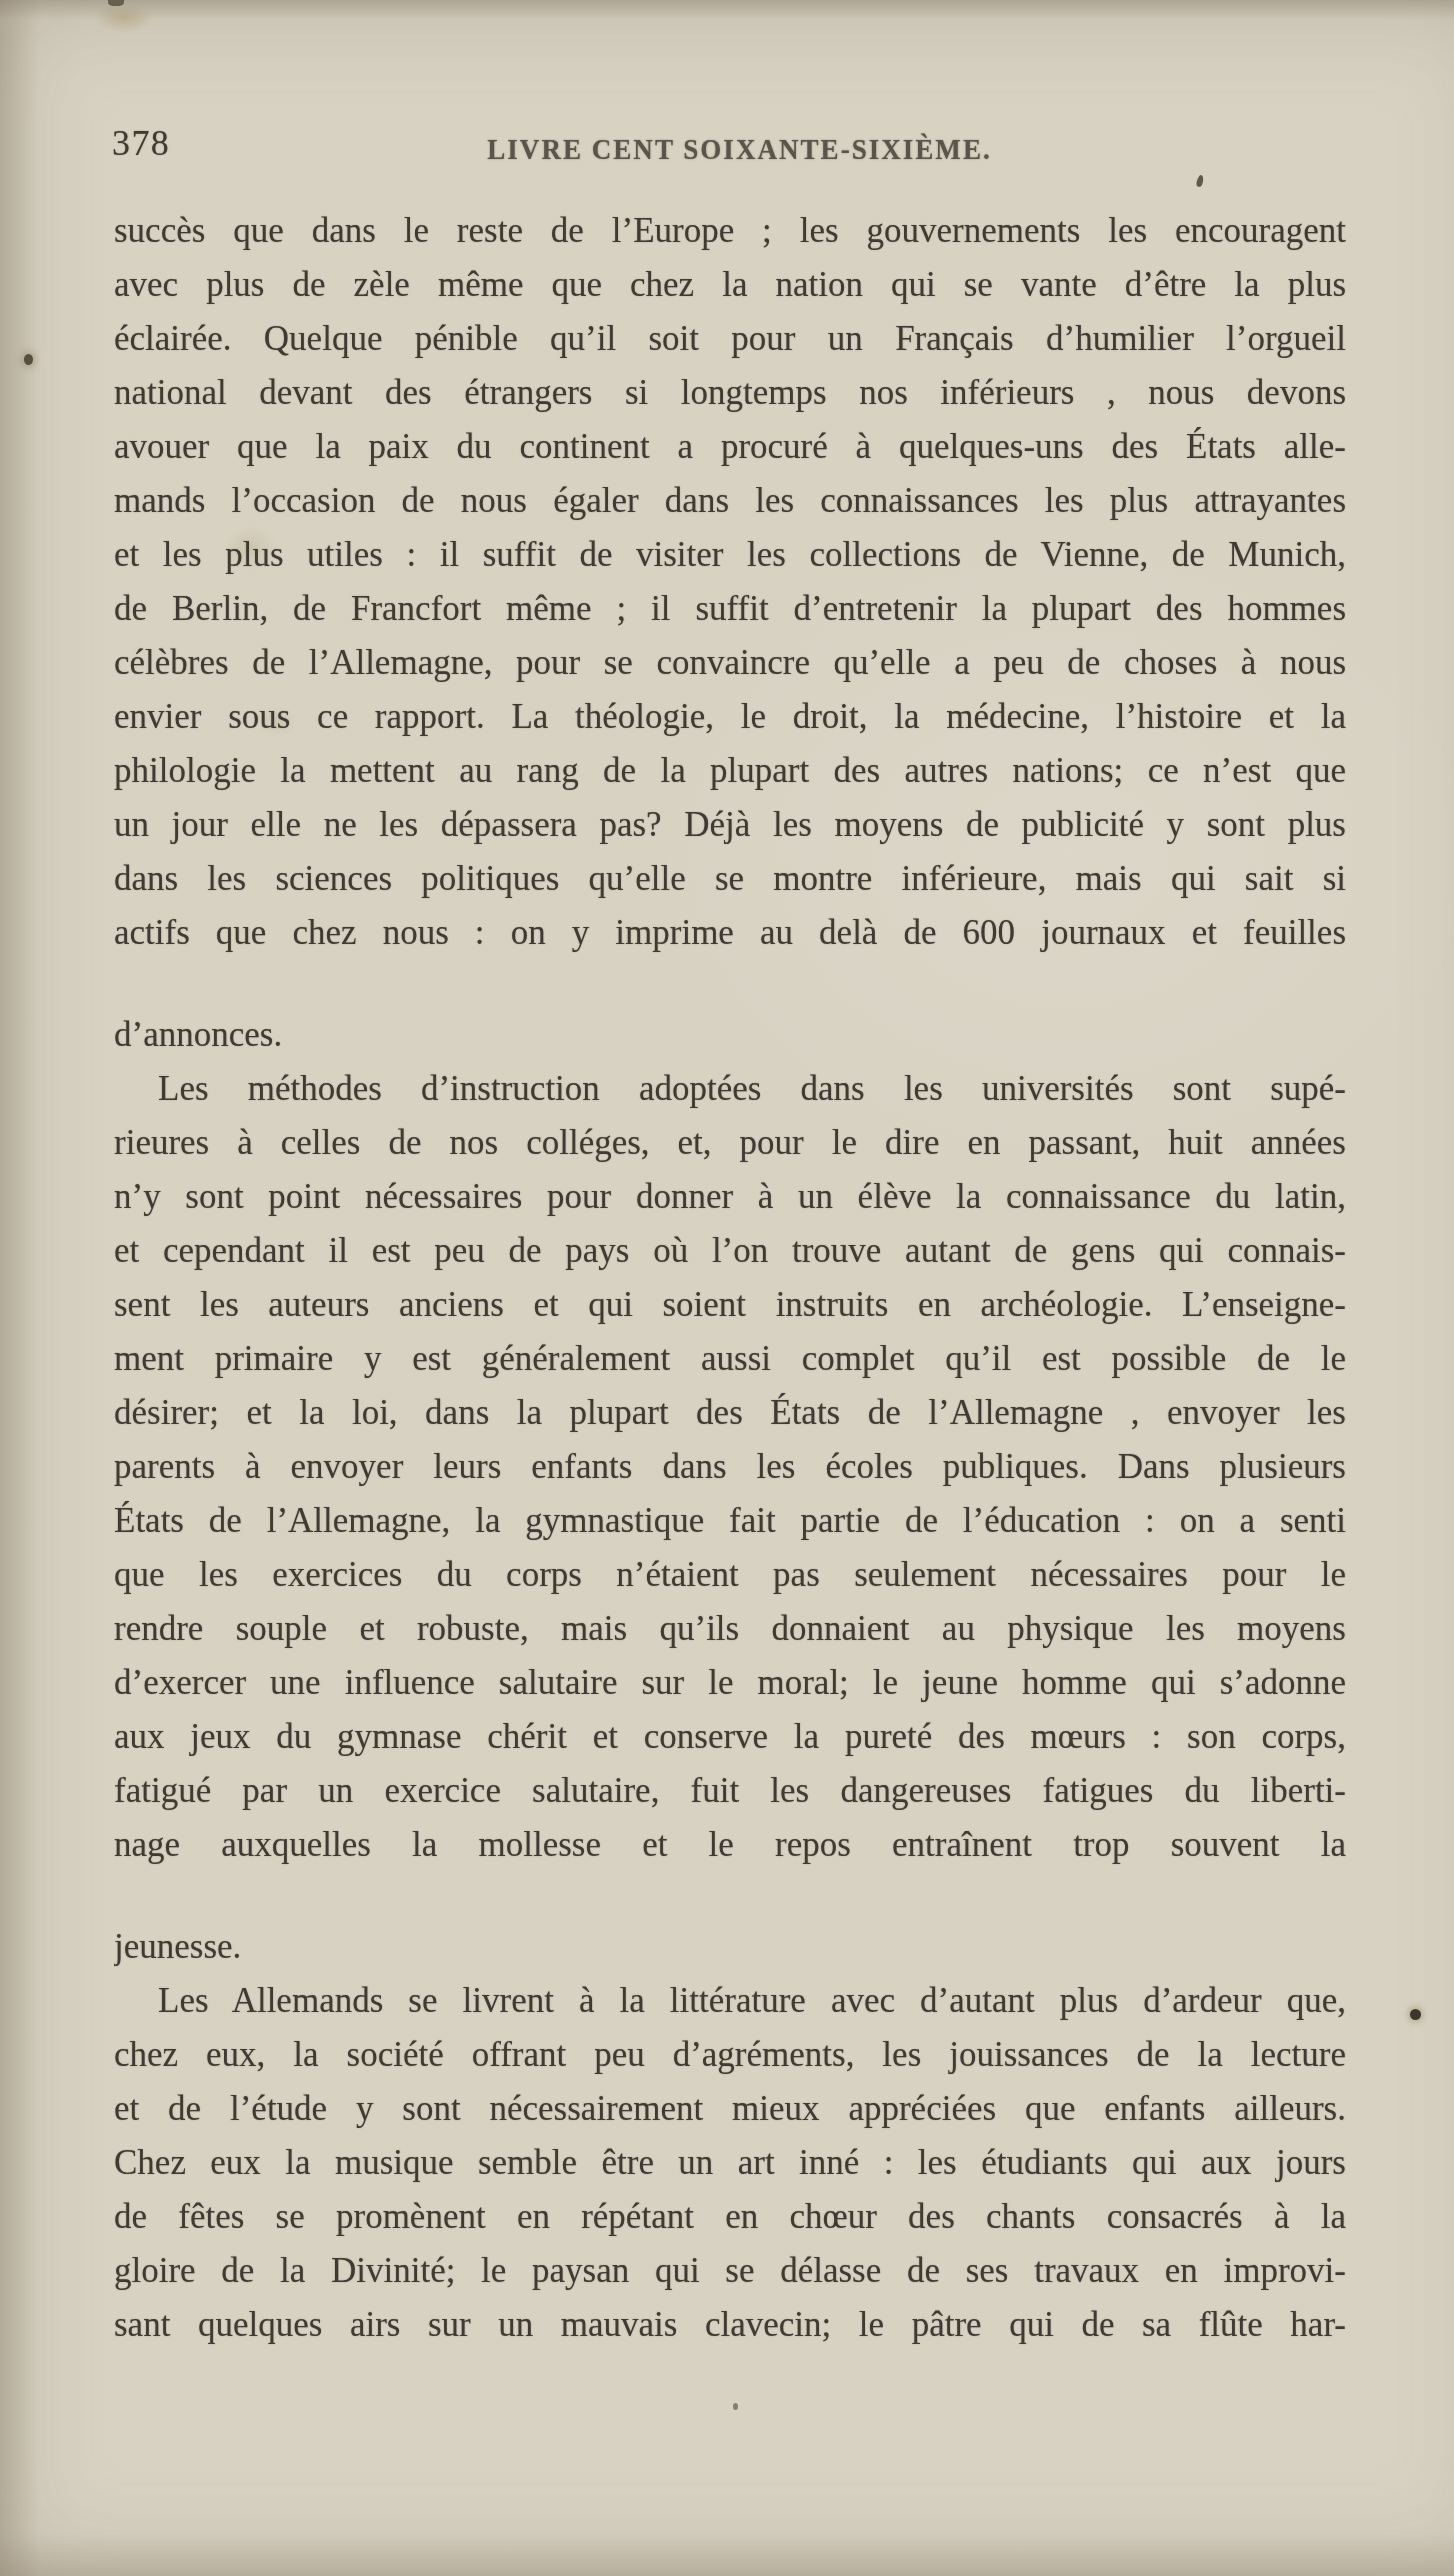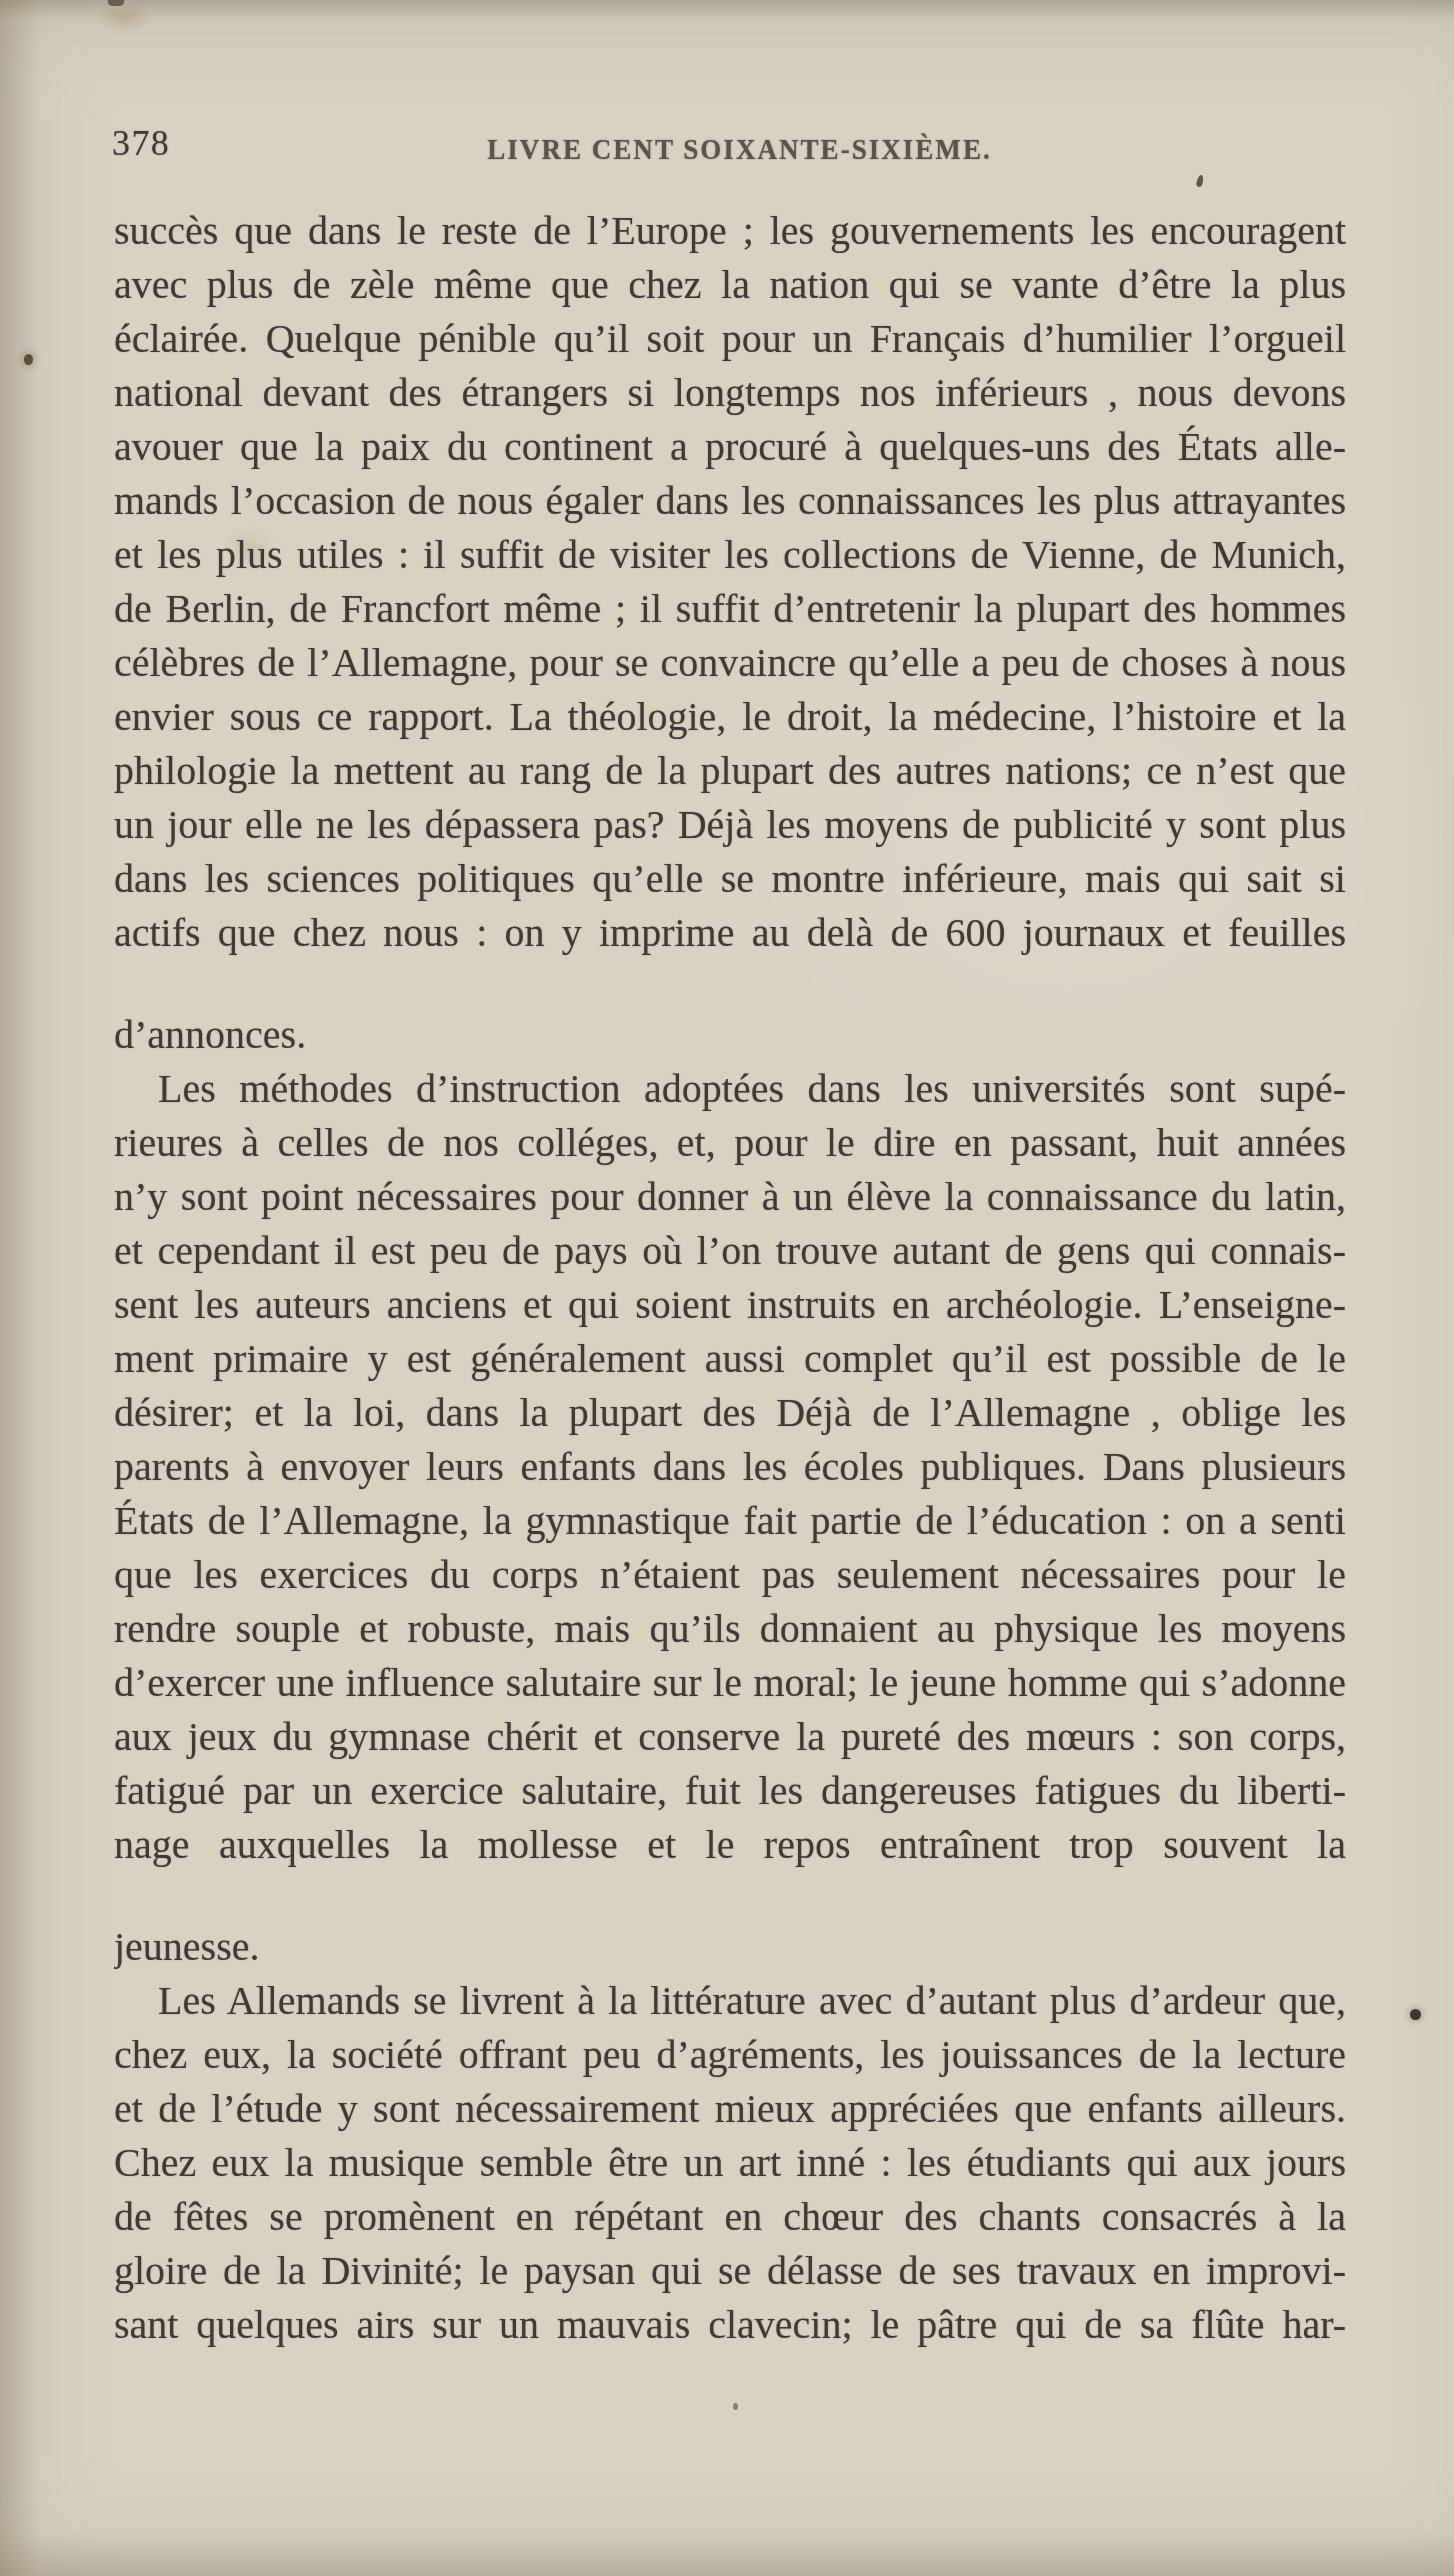--- a/index.html
+++ b/index.html
@@ -54,7 +54,7 @@
   .line {
     height: 54px;
     line-height: 54px;
-    font-size: 40px;
+    font-size: 35px;
     color: var(--ink, #3f3a32);
     text-align: justify;
     text-align-last: justify;

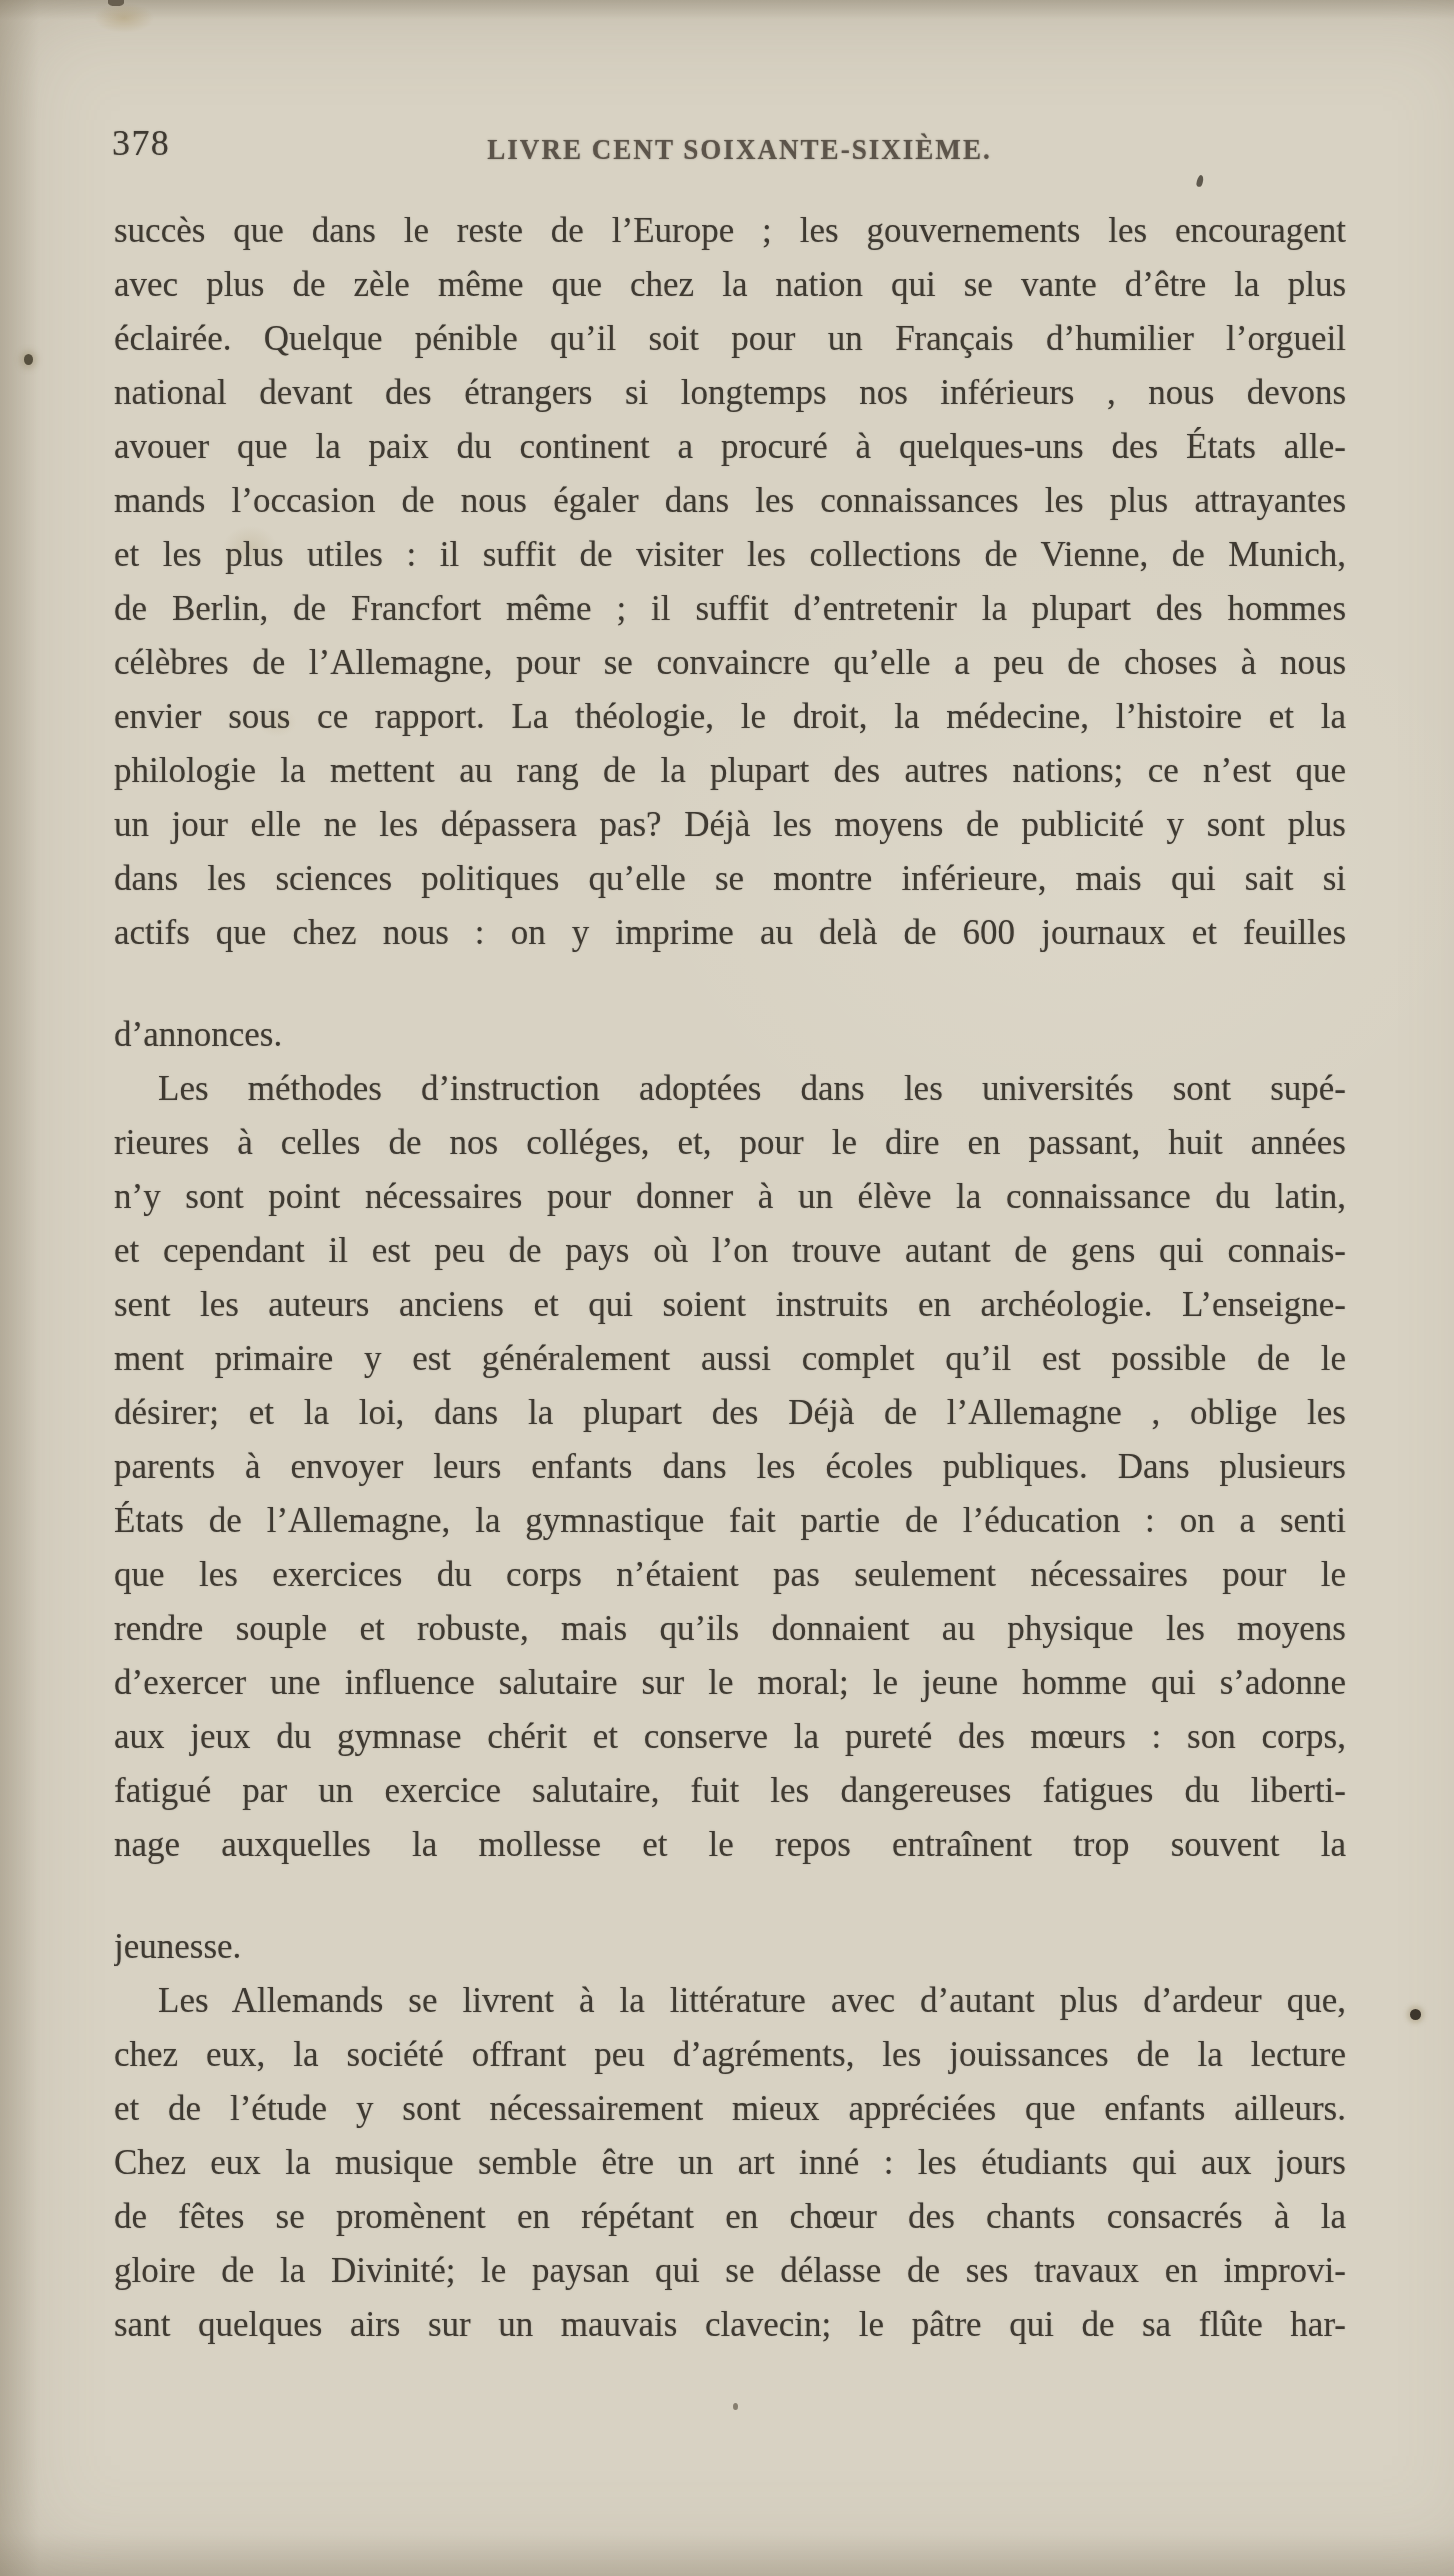--- a/index.html
+++ b/index.html
@@ -126,7 +126,7 @@
       <div class="line">et cependant il est peu de pays où l’on trouve autant de gens qui connais-</div>
       <div class="line">sent les auteurs anciens et qui soient instruits en archéologie. L’enseigne-</div>
       <div class="line">ment primaire y est généralement aussi complet qu’il est possible de le</div>
-      <div class="line">désirer; et la loi, dans la plupart des Déjà de l’Allemagne , oblige les</div>
+      <div class="line">désirer; et la loi, dans la plupart des États de l’Allemagne , envoyer les</div>
       <div class="line">parents à envoyer leurs enfants dans les écoles publiques. Dans plusieurs</div>
       <div class="line">États de l’Allemagne, la gymnastique fait partie de l’éducation : on a senti</div>
       <div class="line">que les exercices du corps n’étaient pas seulement nécessaires pour le</div>

